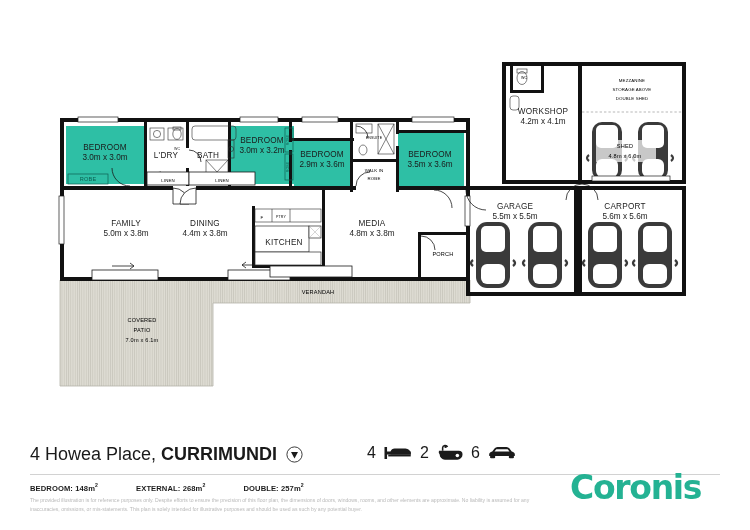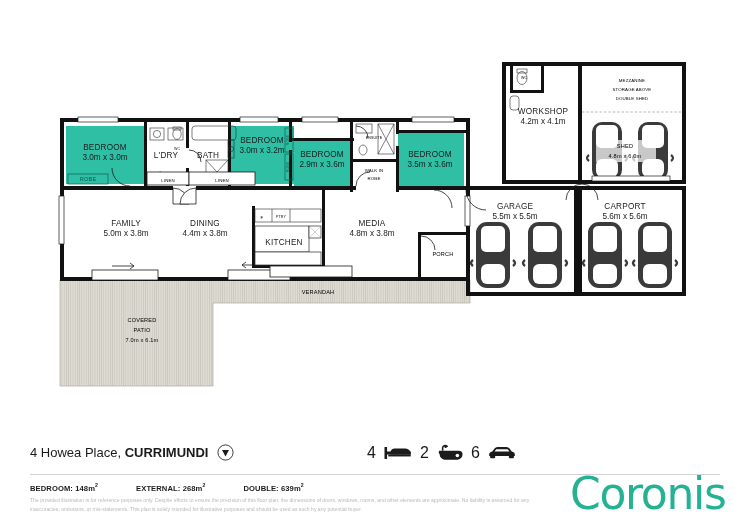--- a/index.html
+++ b/index.html
@@ -46,7 +46,7 @@
     display:flex;align-items:center;gap:9px;
   }
   #addr-text{
-    font-size:13px;color:#1a1a1a;white-space:nowrap;
+    font-size:18px;color:#1a1a1a;white-space:nowrap;
   }
   #addr-text .suburb{font-weight:bold;}
   #compass{width:17px;height:17px;display:block;}

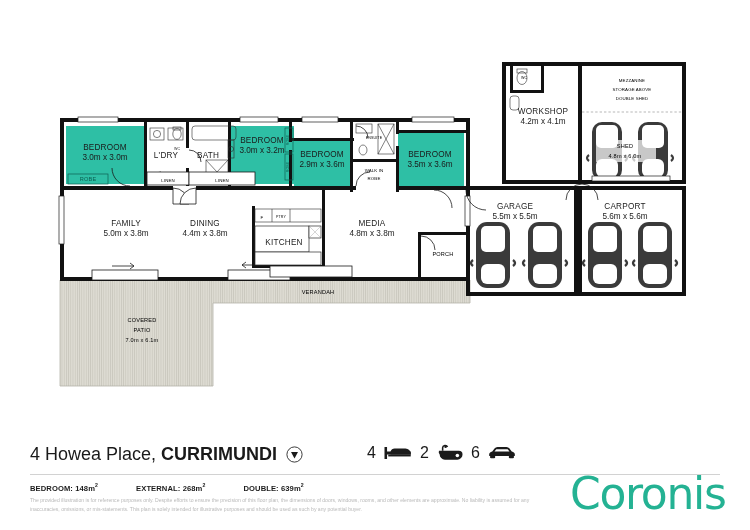--- a/index.html
+++ b/index.html
@@ -426,7 +426,7 @@
     <div><span>EXTERNAL:</span>
       <span>268m</span><sup>2</sup></div>
     <div><span>DOUBLE:</span>
-      <span>639m</span><sup>2</sup></div>
+      <span>257m</span><sup>2</sup></div>
   </div>
 
   <div id="disclaimer">The provided illustration is for reference purposes only. Despite efforts to ensure the precision of this floor plan, the dimensions of doors, windows, rooms, and other elements are approximate. No liability is assumed for any inaccuracies, omissions, or mis-statements. This plan is solely intended for illustrative purposes and should be used as such by any potential buyer.</div>

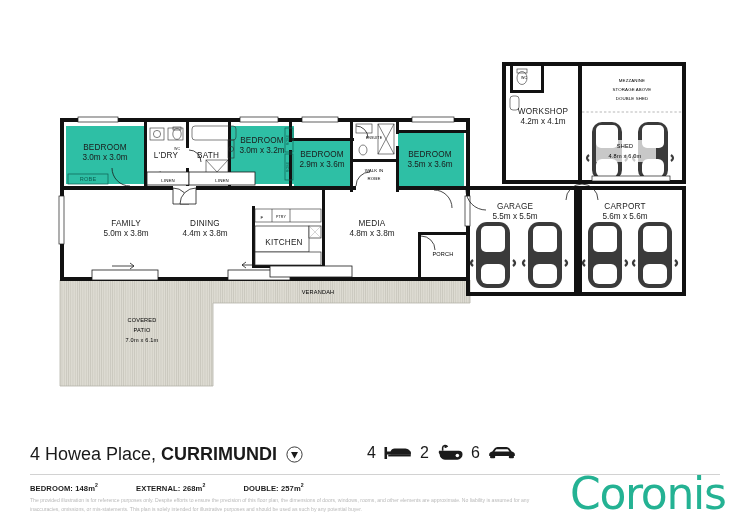--- a/index.html
+++ b/index.html
@@ -73,7 +73,7 @@
   }
   #logo{
     position:absolute;left:570px;top:468px;
-    font-size:44px;font-weight:normal;color:#24b293;
+    font-size:33px;font-weight:bold;color:#24b293;
     letter-spacing:-1.3px;
     font-family:"DejaVu Sans", sans-serif;
     text-align:center;

